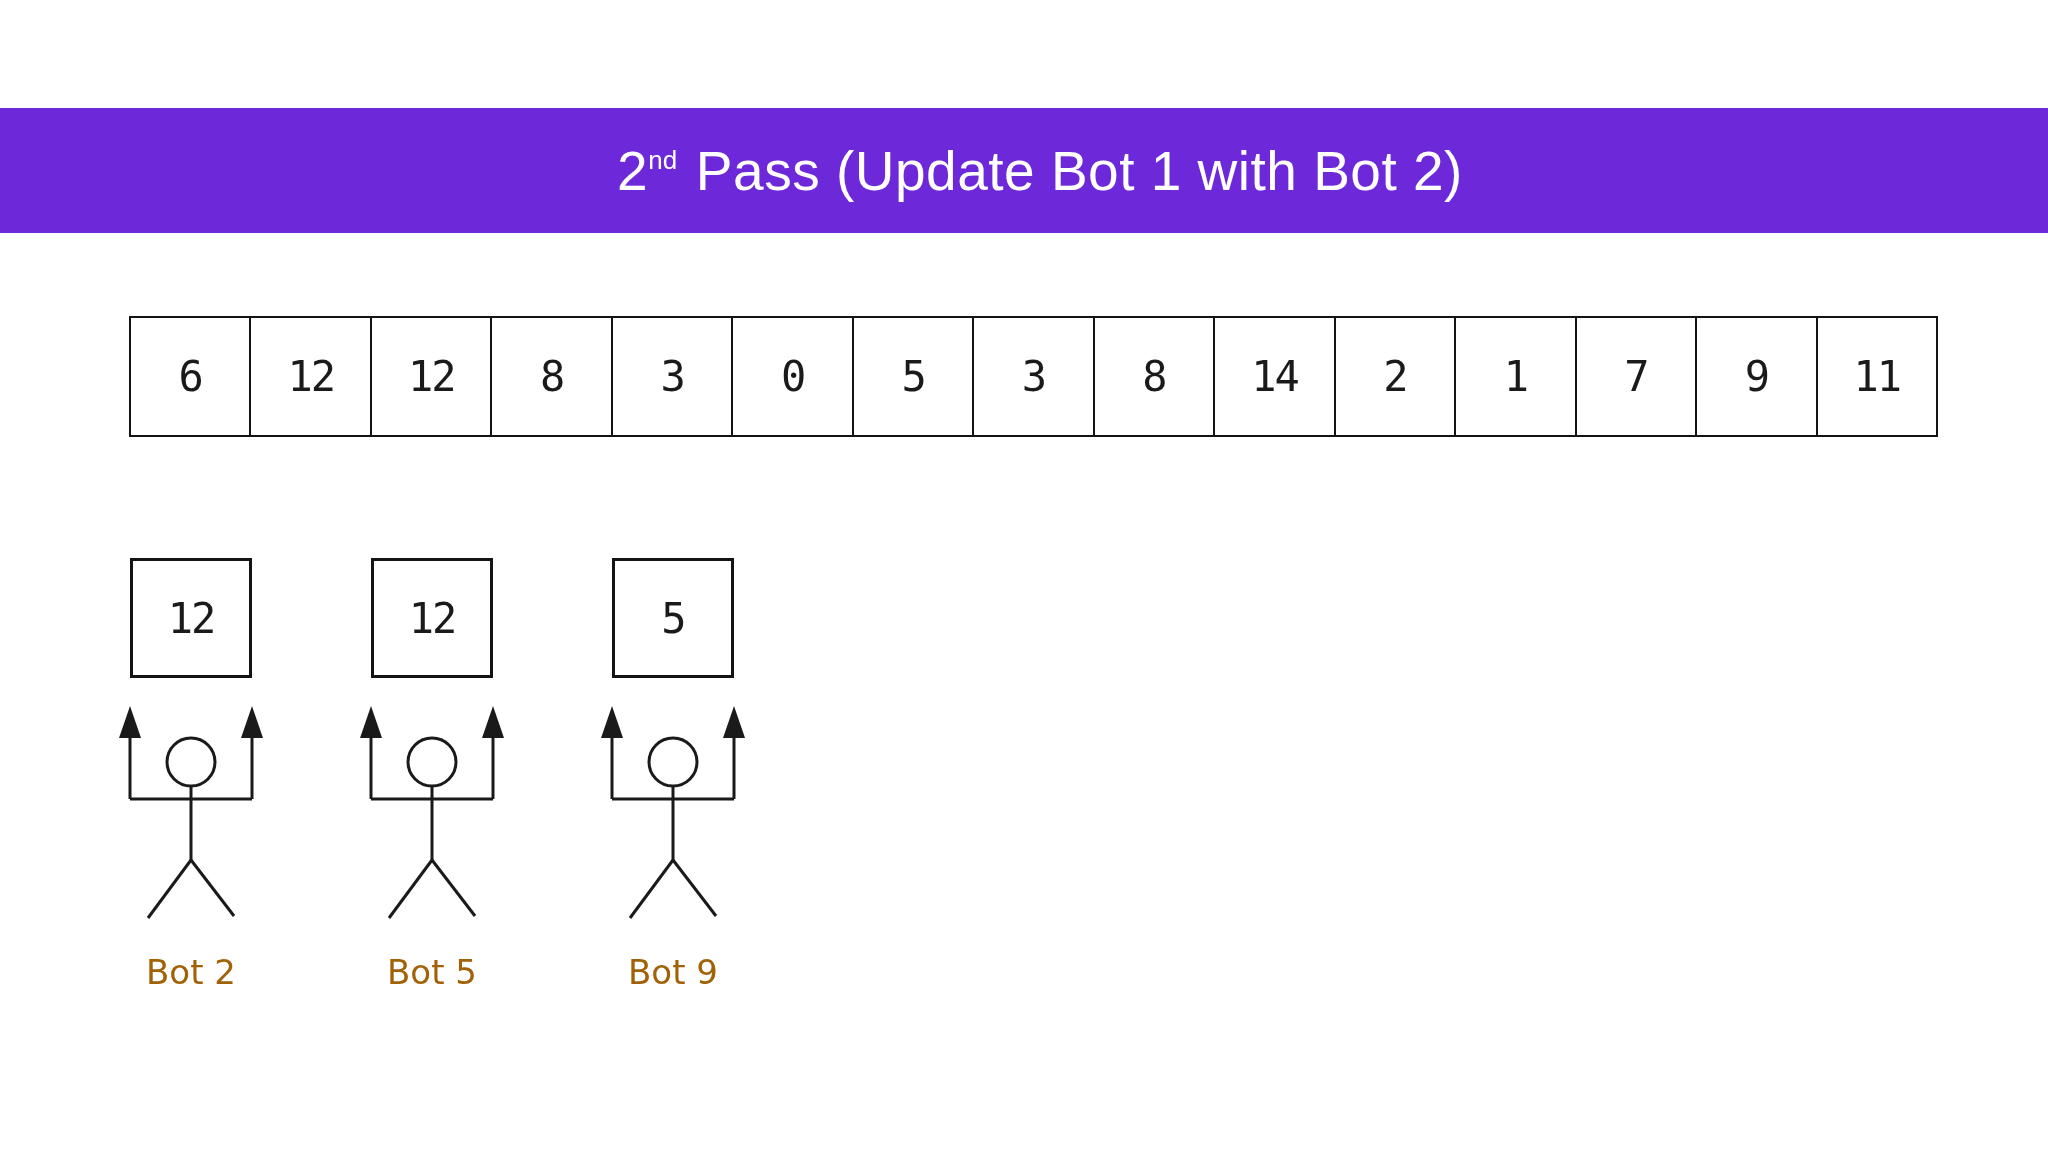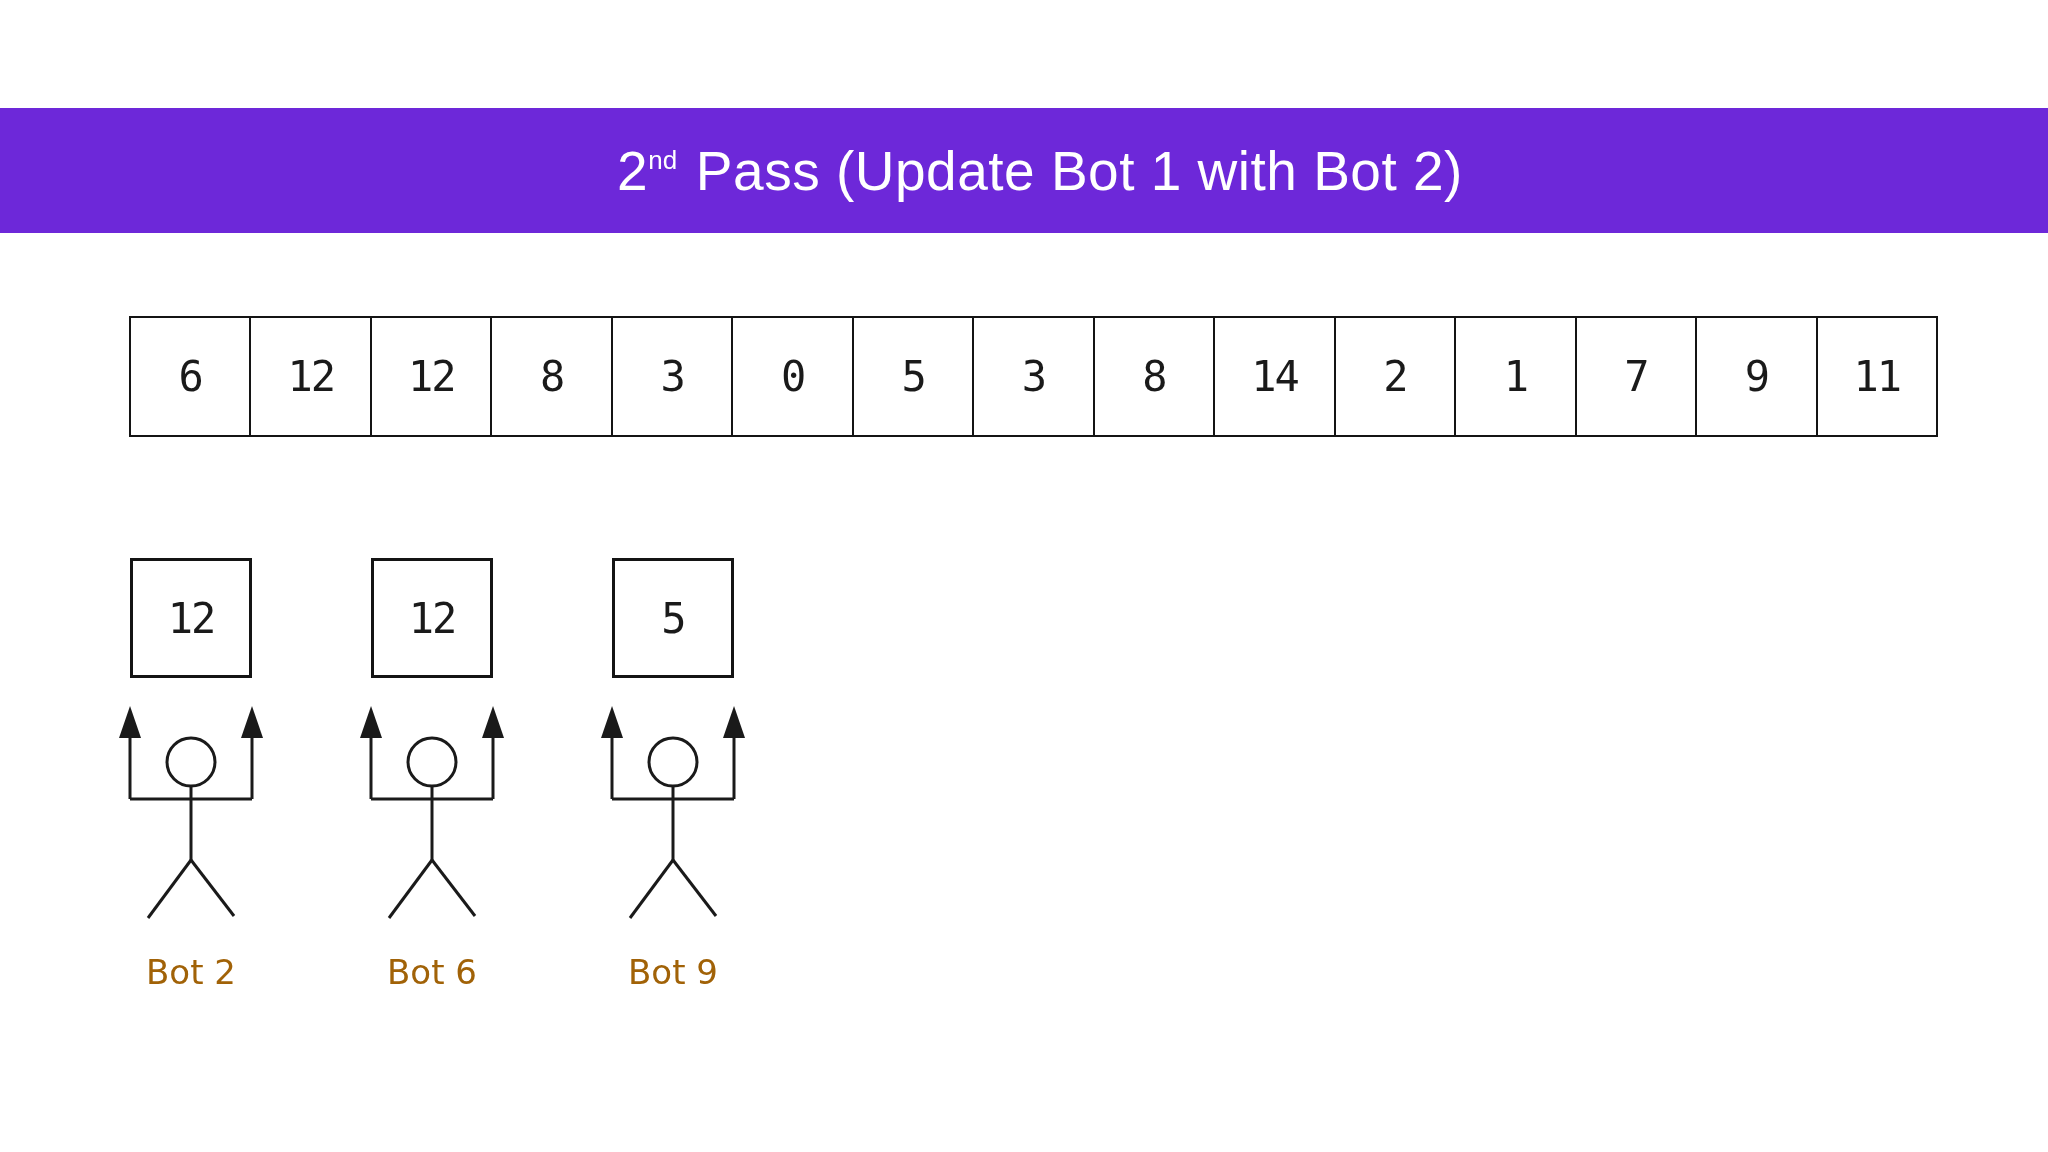--- a/index.html
+++ b/index.html
@@ -161,7 +161,7 @@
       <polygon points="15,6 4,38 26,38" fill="#1a1a1a"></polygon>
       <polygon points="137,6 126,38 148,38" fill="#1a1a1a"></polygon>
     </svg>
-    <div class="bot-label">Bot 6</div>
+    <div class="bot-label">Bot 5</div>
   </div>
 
   <div class="bot-group" style="left:597px">

